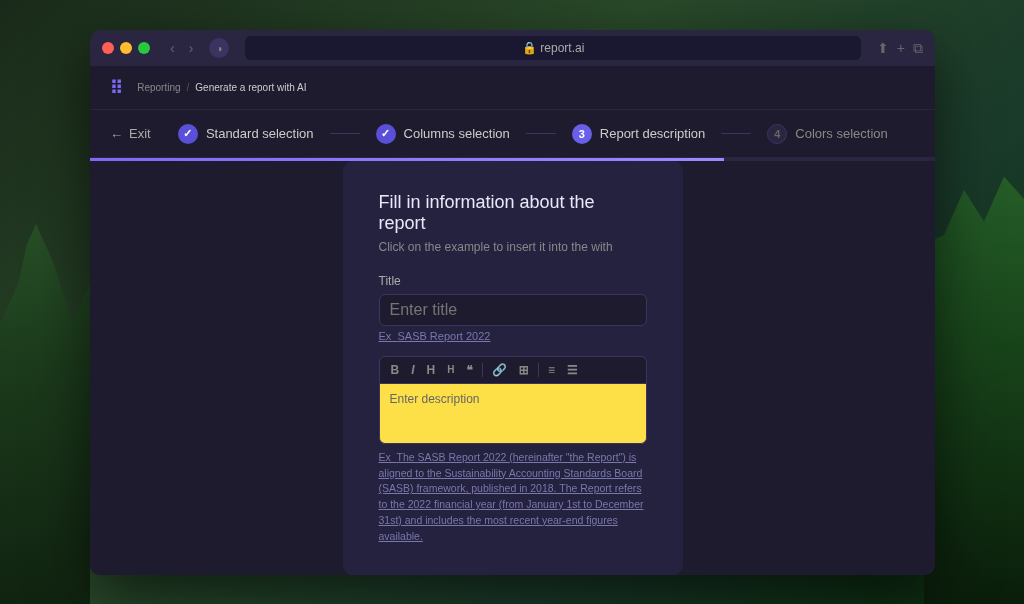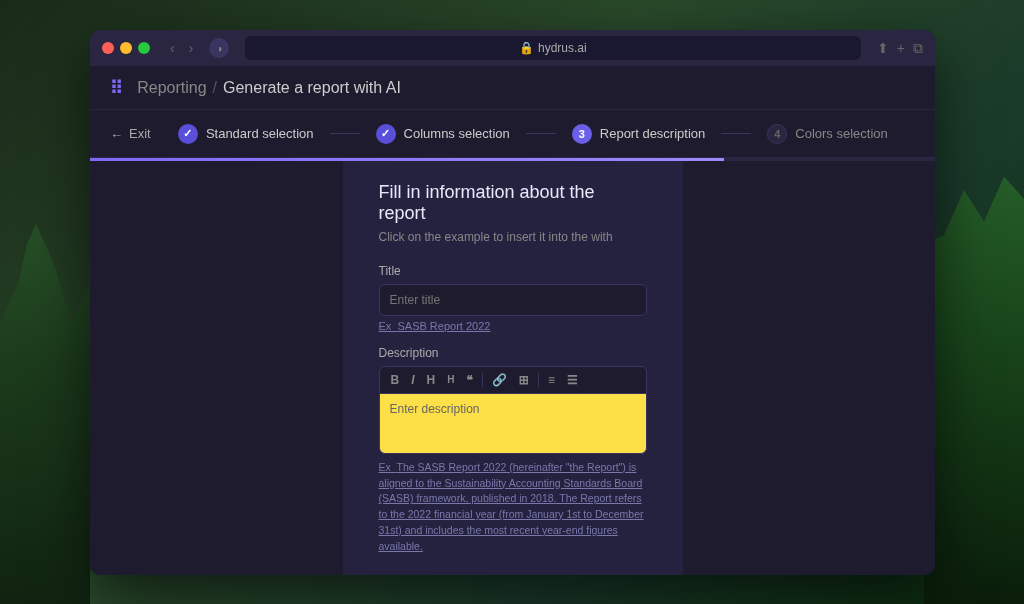--- a/index.html
+++ b/index.html
@@ -391,7 +391,7 @@
     <div class="address-bar">
       <span>🔒</span>
       &nbsp;
-      <span>hydrus.ai</span>
+      <span>report.ai</span>
     </div>
     <div class="browser-actions">
       <span>⬆</span>

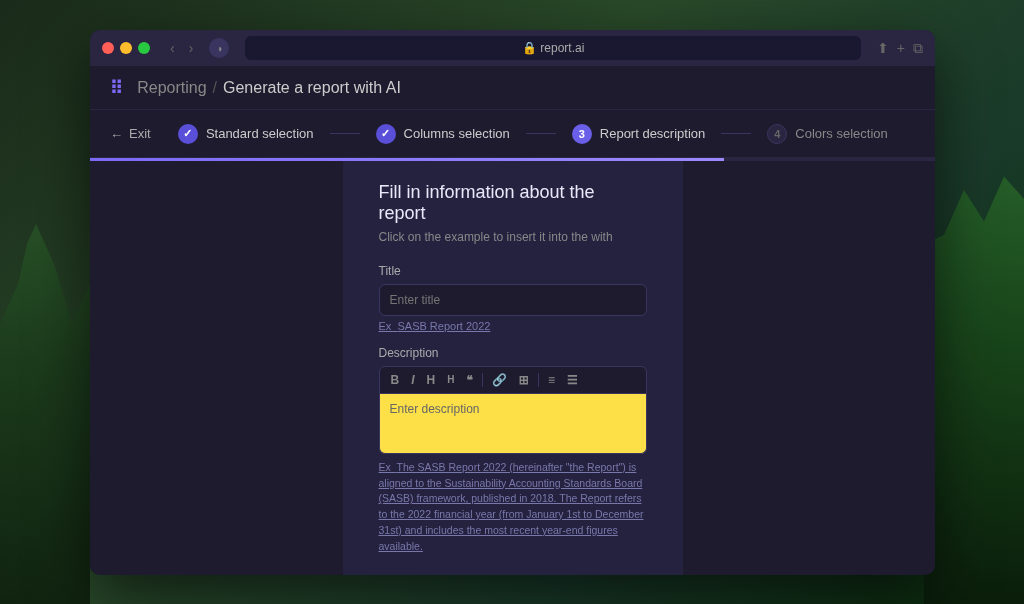--- a/index.html
+++ b/index.html
@@ -129,7 +129,7 @@
       align-items: center;
       gap: 6px;
       color: #888;
-      font-size: 16px;
+      font-size: 10px;
     }
     .breadcrumb-sep { color: #555; }
     .breadcrumb-current { color: #ccc; }

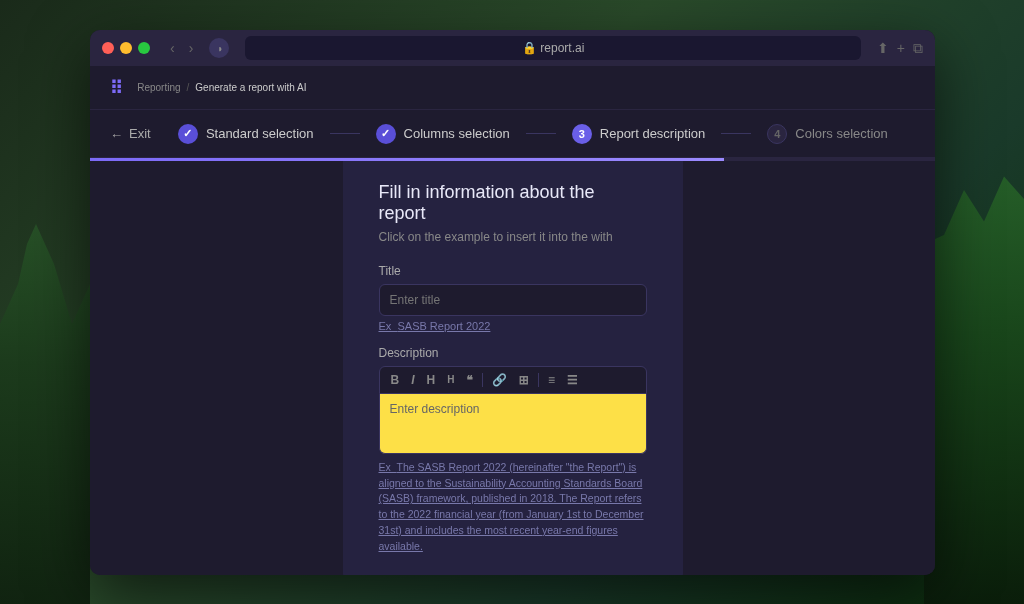--- a/index.html
+++ b/index.html
@@ -259,7 +259,7 @@
       height: 32px;
       padding: 0 10px;
       color: #888;
-      font-size: 12px;
+      font-size: 16px;
       outline: none;
     }
 

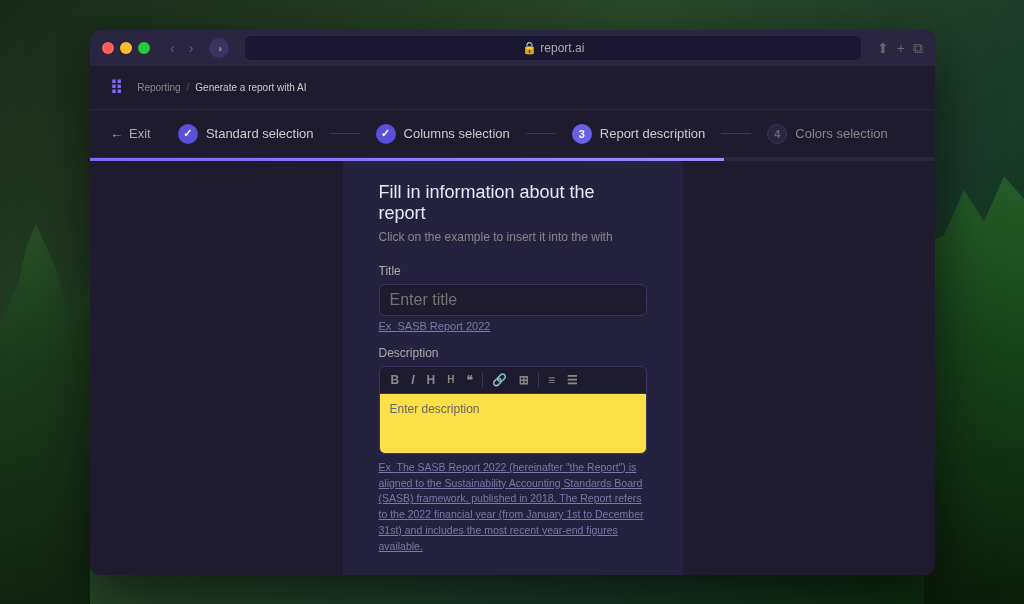--- a/index.html
+++ b/index.html
@@ -462,7 +462,6 @@
 
         
         <div class="description-section">
-          <label class="form-label">Description</label>
 
           <div class="editor-toolbar">
             <span class="toolbar-btn">B</span>

